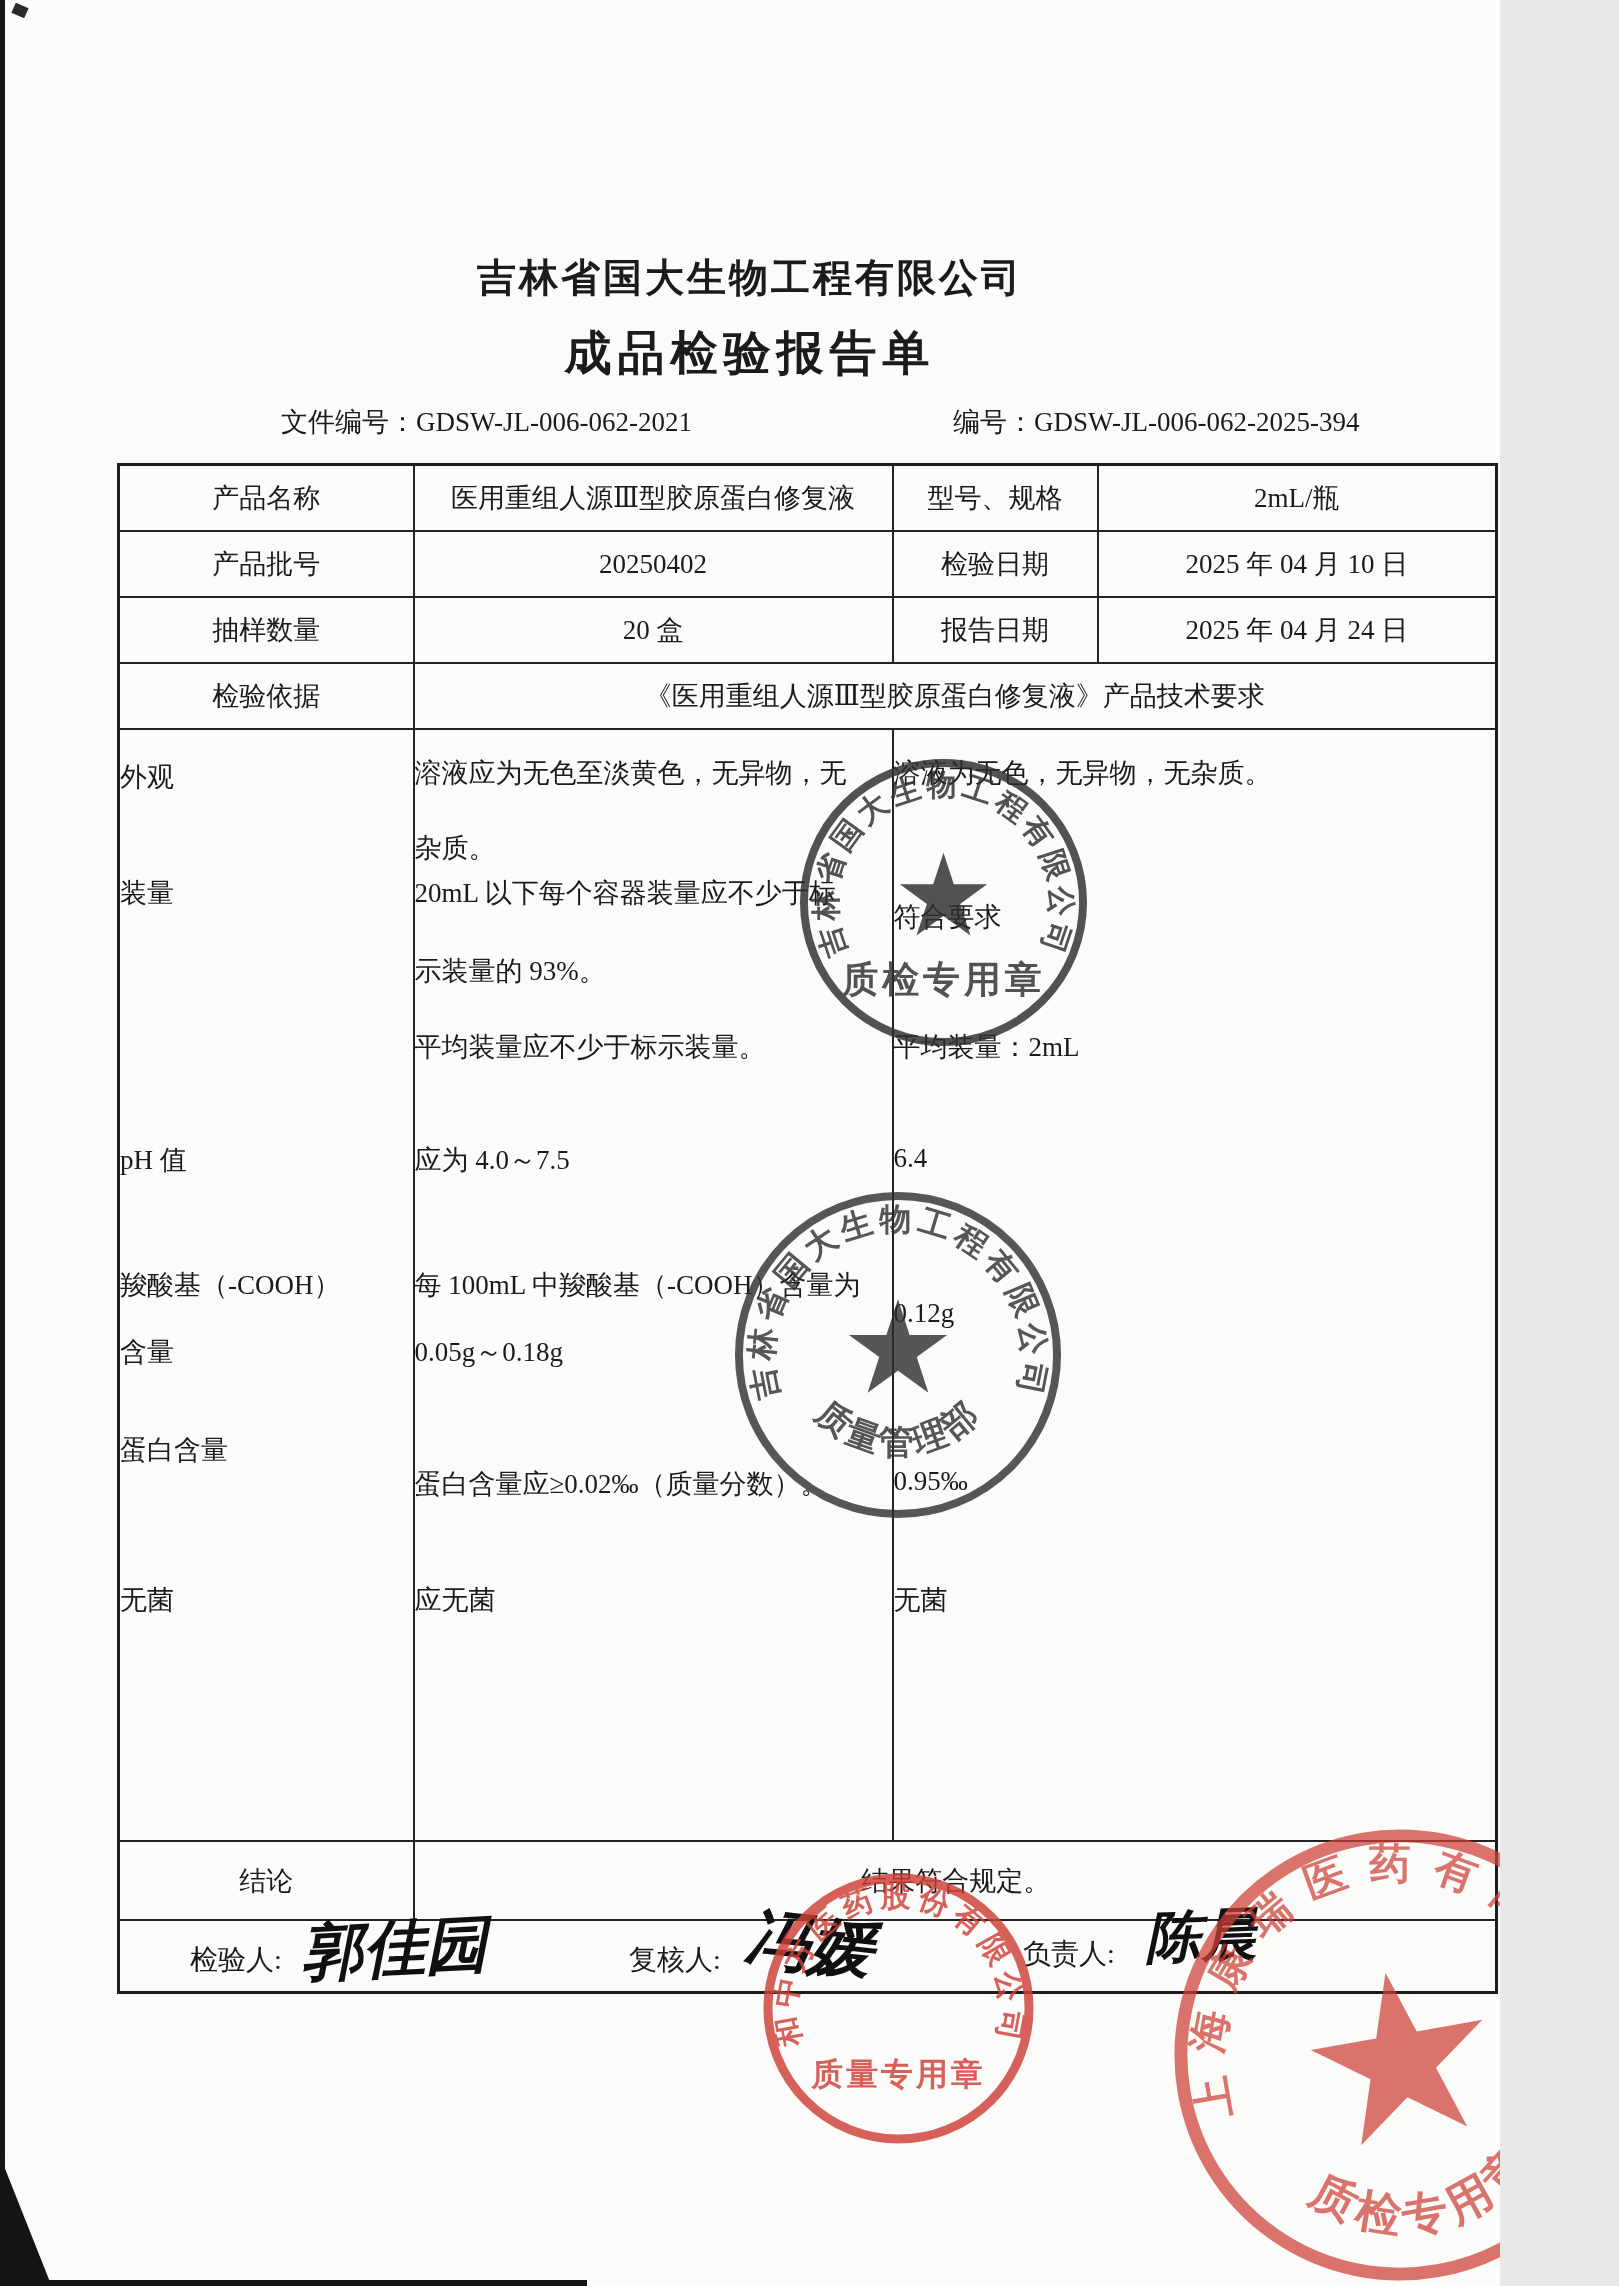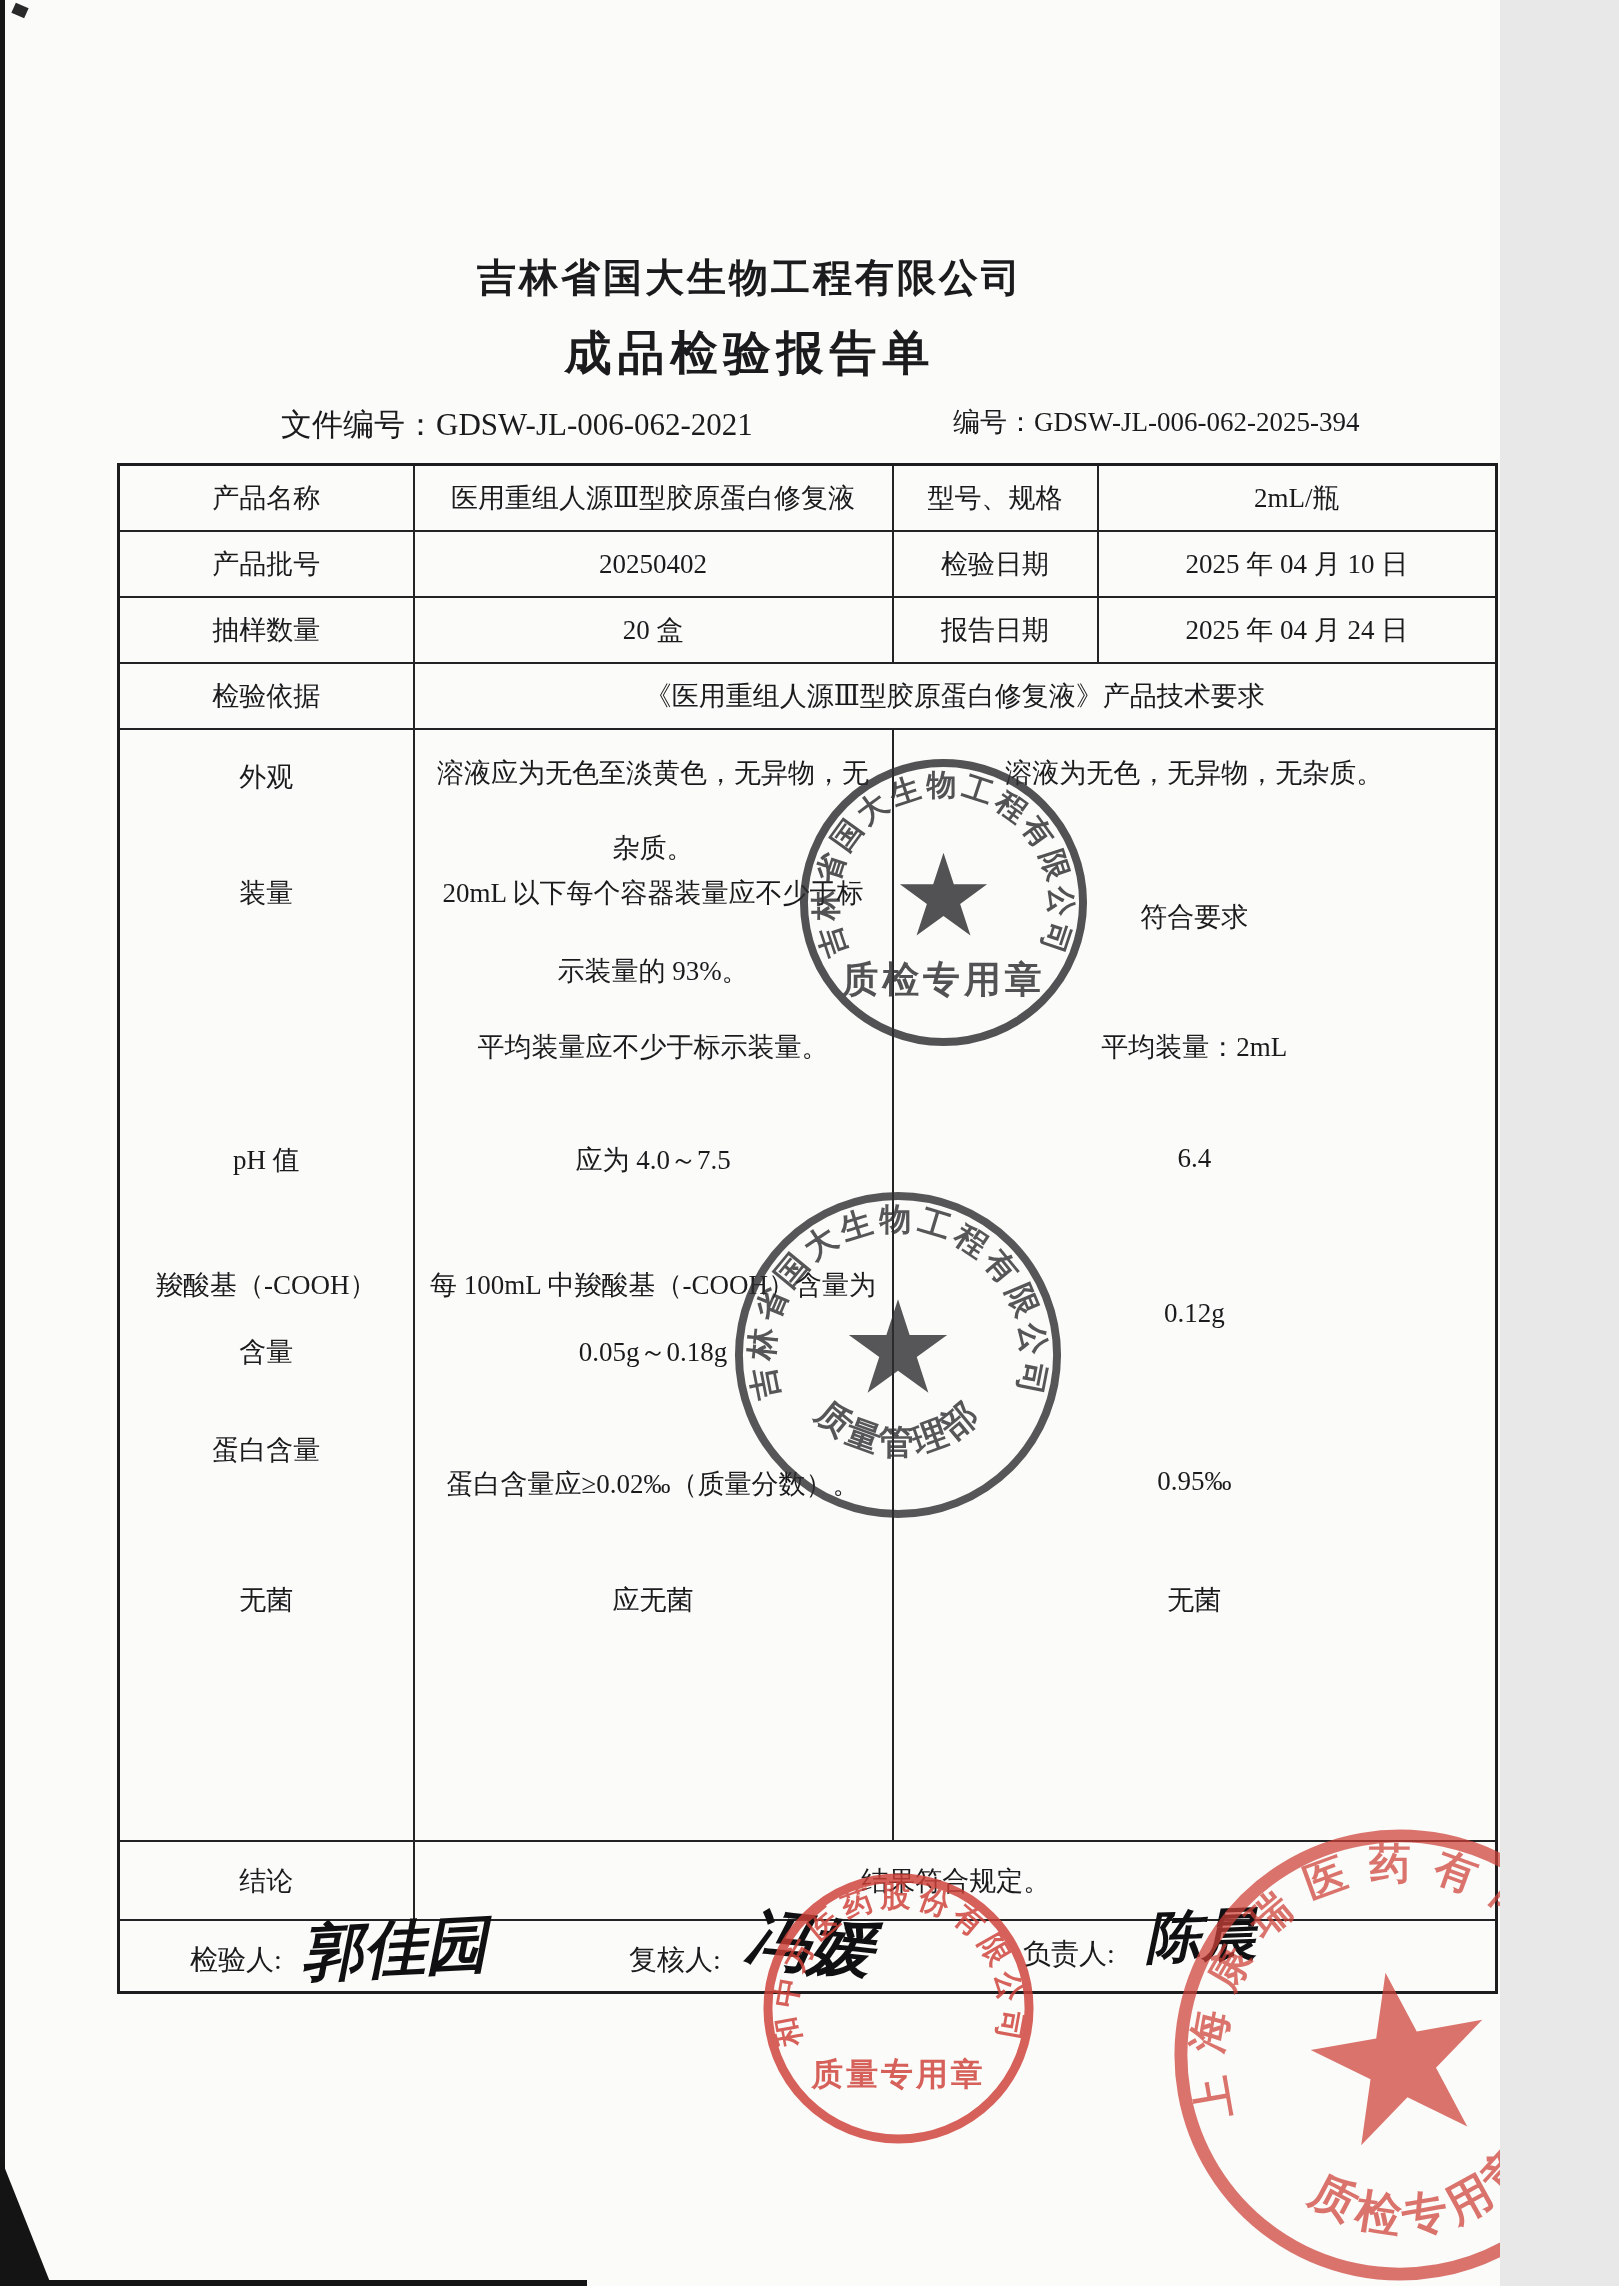--- a/index.html
+++ b/index.html
@@ -20,7 +20,7 @@
                    font-size:39px; font-weight:700; letter-spacing:3px; }
   .doc-title    { position:absolute; top:322px; left:0; width:100%; text-align:center;
                    font-size:47px; font-weight:700; letter-spacing:6px; }
-  .file-no   { position:absolute; top:404px; left:281px; font-size:31px; font-weight:500; }
+  .file-no   { position:absolute; top:404px; left:281px; font-size:27px; font-weight:500; }
   .report-no { position:absolute; top:404px; left:953px; font-size:27px; font-weight:500; }
 
   table.report { position:absolute; top:463px; left:117px; width:1377px;

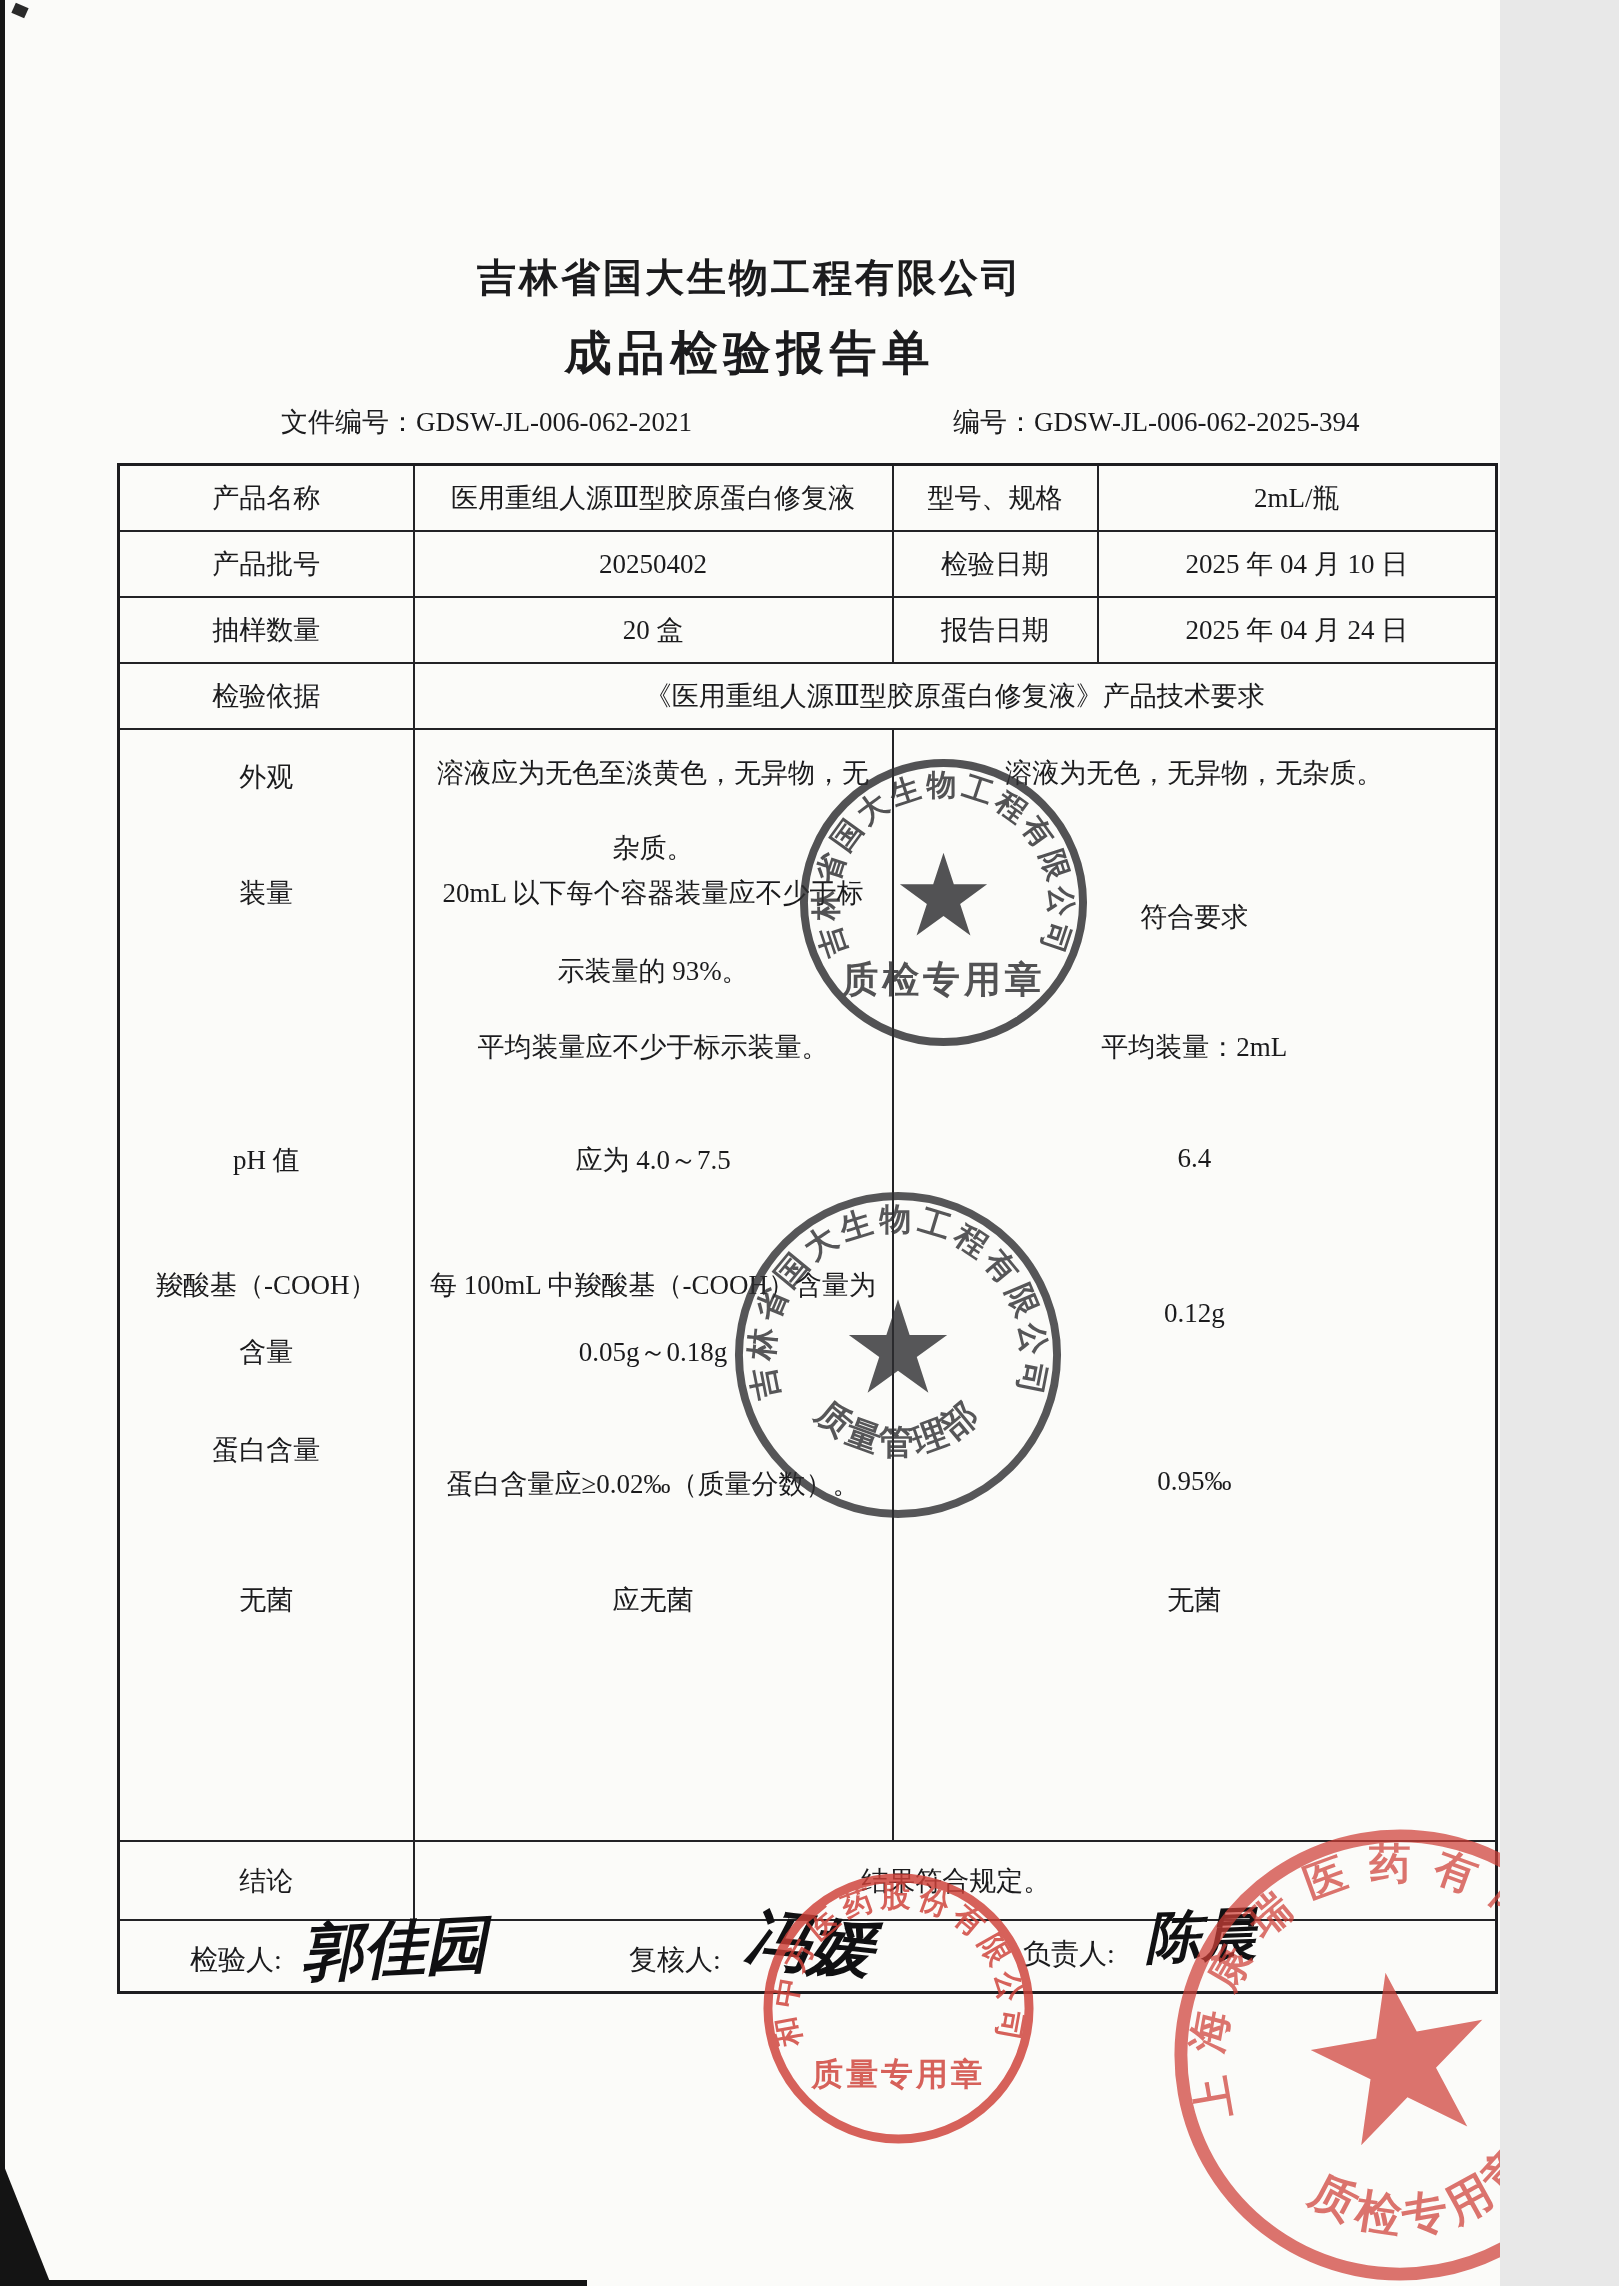--- a/index.html
+++ b/index.html
@@ -29,7 +29,7 @@
                     vertical-align:middle; padding:14px; overflow:visible; }
   table.report { border:3px solid #1d1d20; }
   td.tall { position:relative; }
-  .ln { position:absolute; left:0; width:100%; text-align:center; line-height:36px; white-space:nowrap; }
+  .ln { position:absolute; left:0; width:100%; text-align:left; line-height:36px; white-space:nowrap; }
 
   .conclusion-val { text-align:center; padding-left:16px !important; }
 

